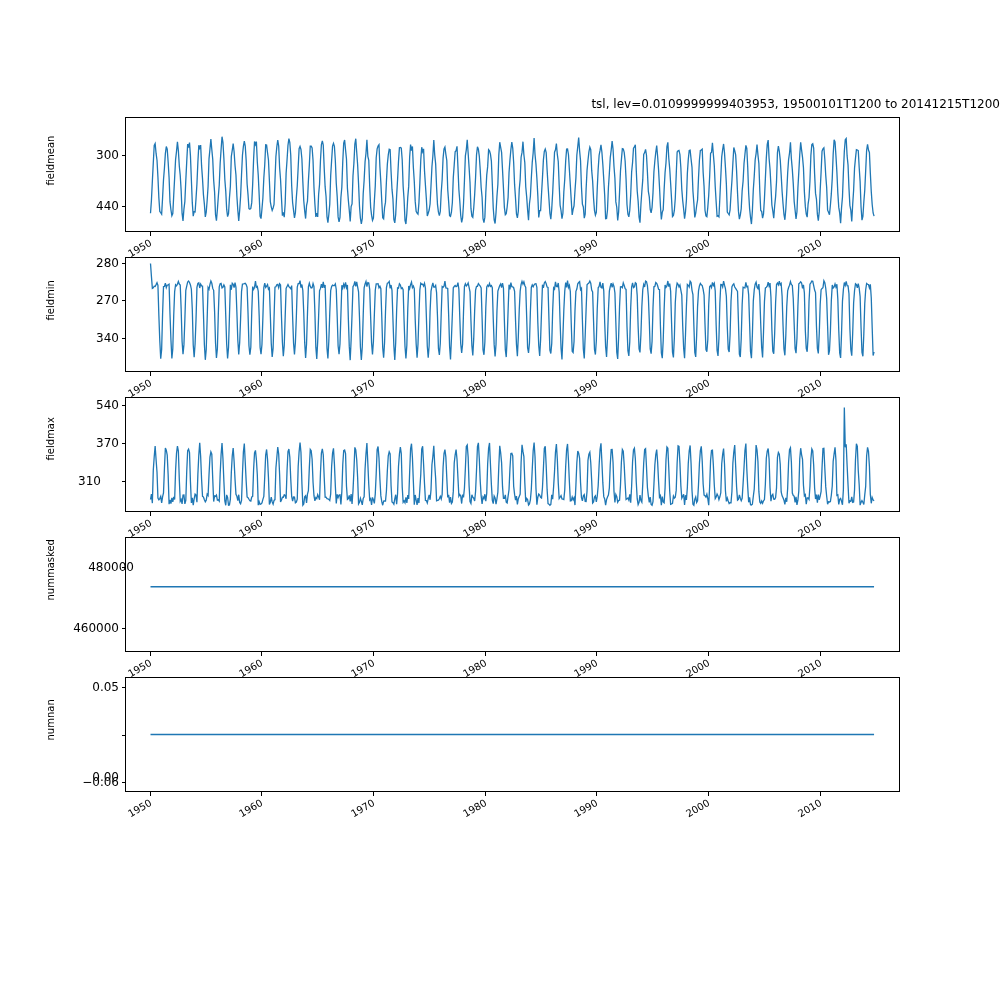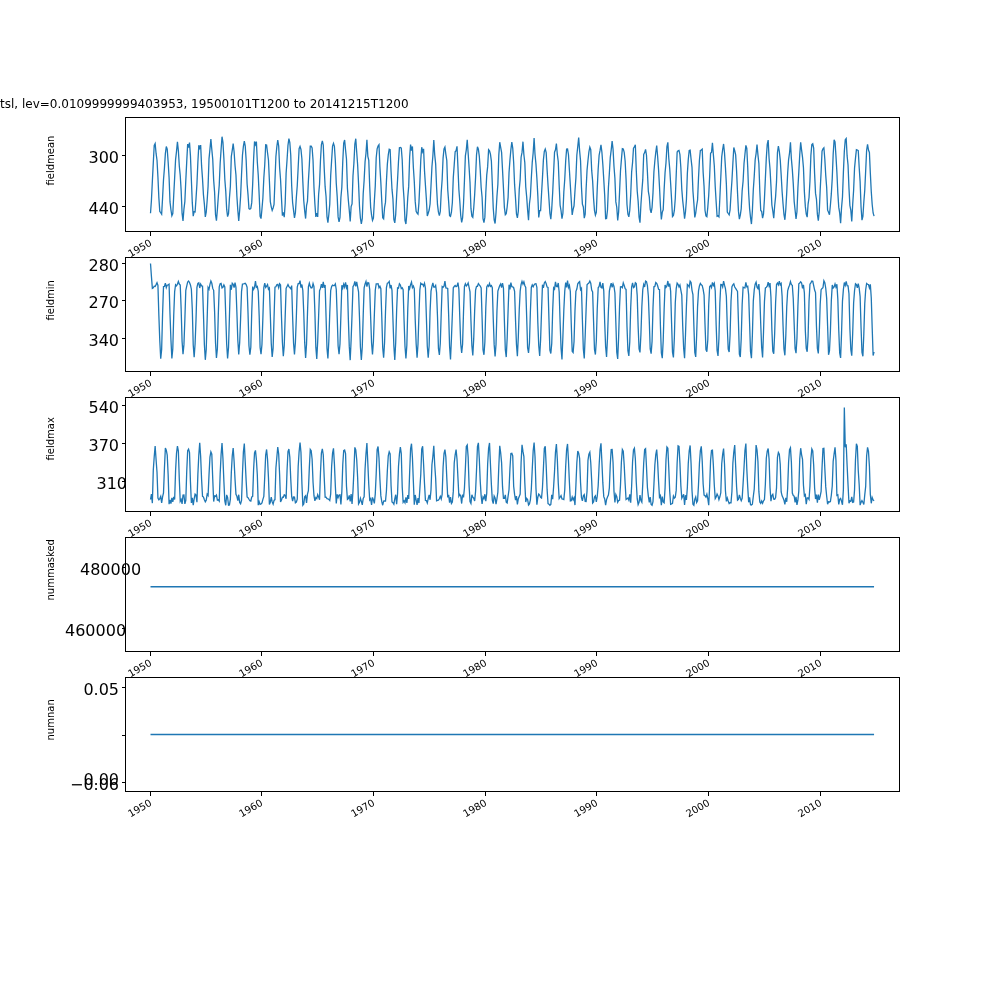--- a/index.html
+++ b/index.html
@@ -36,7 +36,7 @@
     left: 0;
     top: 97px;
     width: 1000px;
-    text-align: left;
+    text-align: right;
     font-size: 12px;
     color: #000000;
   }

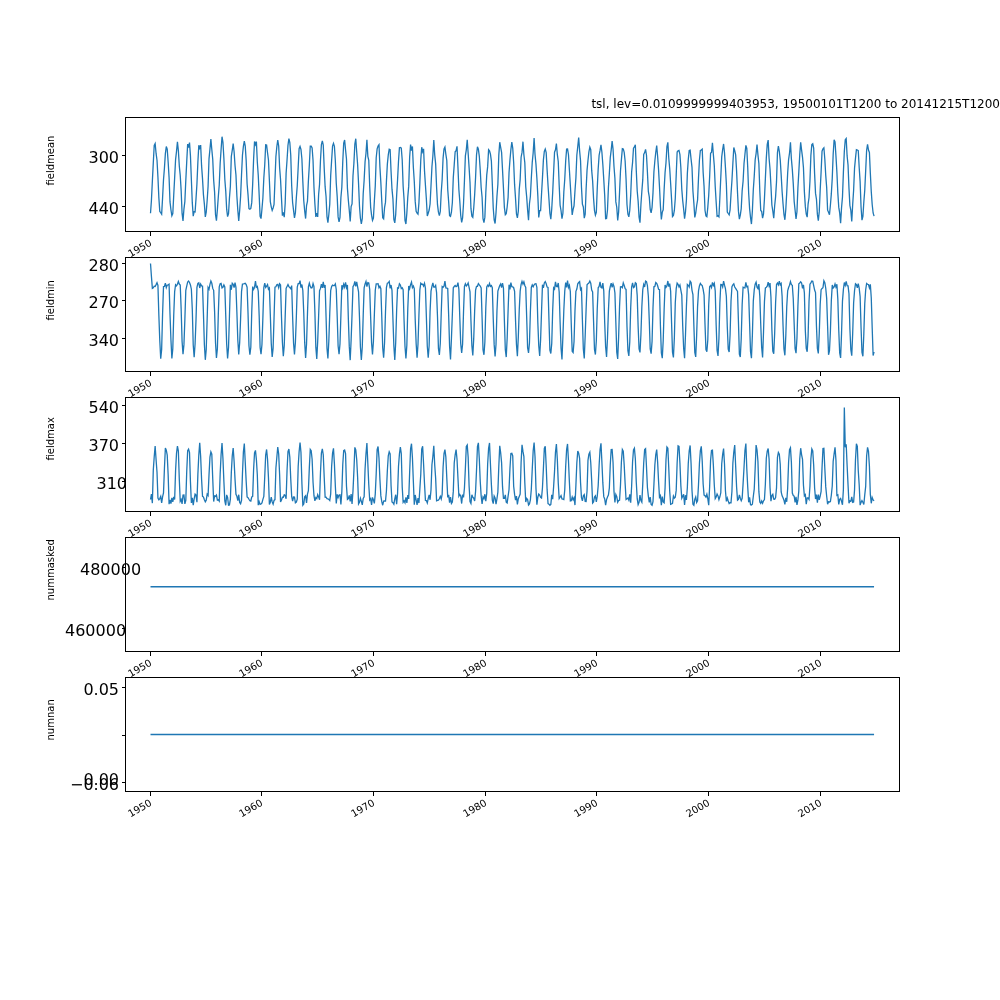--- a/index.html
+++ b/index.html
@@ -54,7 +54,7 @@
   }
   .ytick {
     position: absolute;
-    font-size: 16px;
+    font-size: 12px;
     color: #000000;
     text-align: right;
     white-space: nowrap;

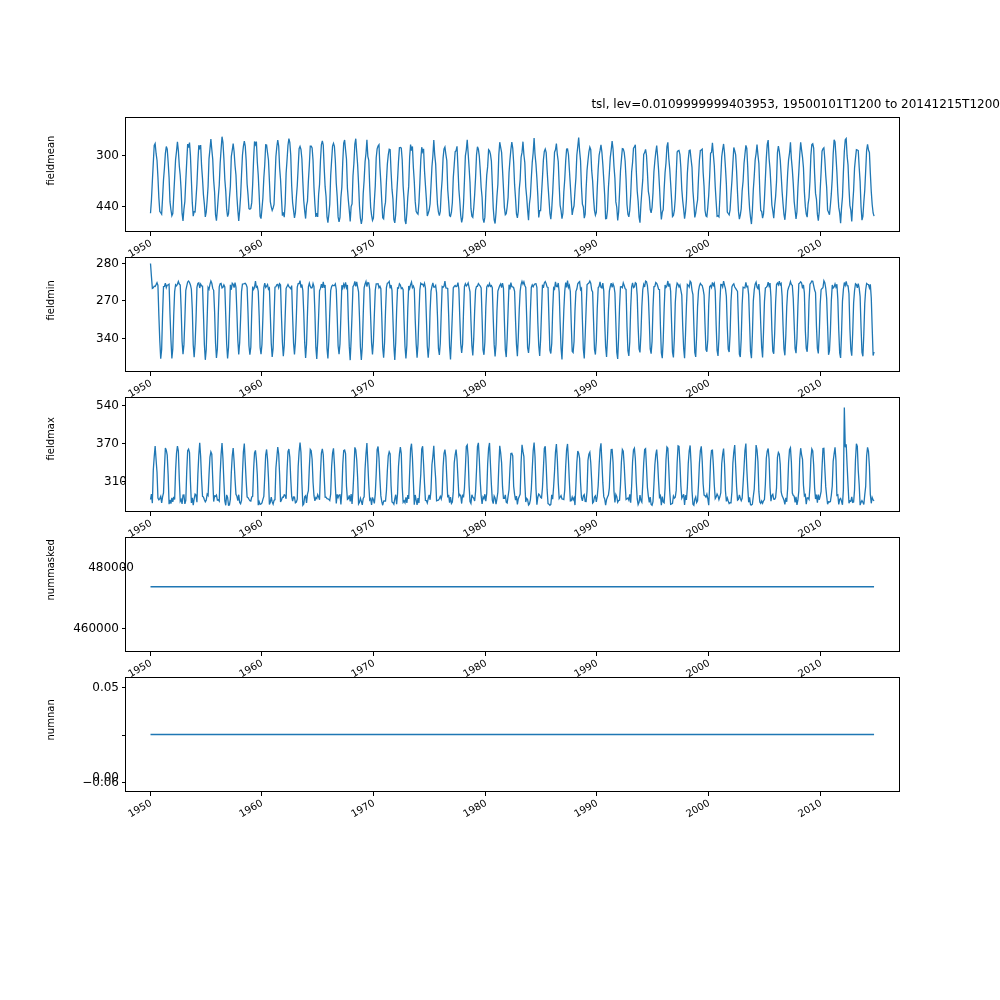--- a/index.html
+++ b/index.html
@@ -182,7 +182,7 @@
       <div class="xtick-mark" style="left: 819.597px; top: 372px;"></div>
       <div class="xtick" style="left: 775.597px; width: 42px; top: 377px;">2010</div>
       <div class="ytick-mark" style="left: 121.5px; top: 481.333px;"></div>
-      <div class="ytick" style="left: 73px; width: 54px; top: 474.333px;">310</div>
+      <div class="ytick" style="left: 47px; width: 54px; top: 474.333px;">310</div>
       <div class="ytick-mark" style="left: 121.5px; top: 443px;"></div>
       <div class="ytick" style="left: 65px; width: 54px; top: 436px;">370</div>
       <div class="ytick-mark" style="left: 121.5px; top: 404.667px;"></div>

